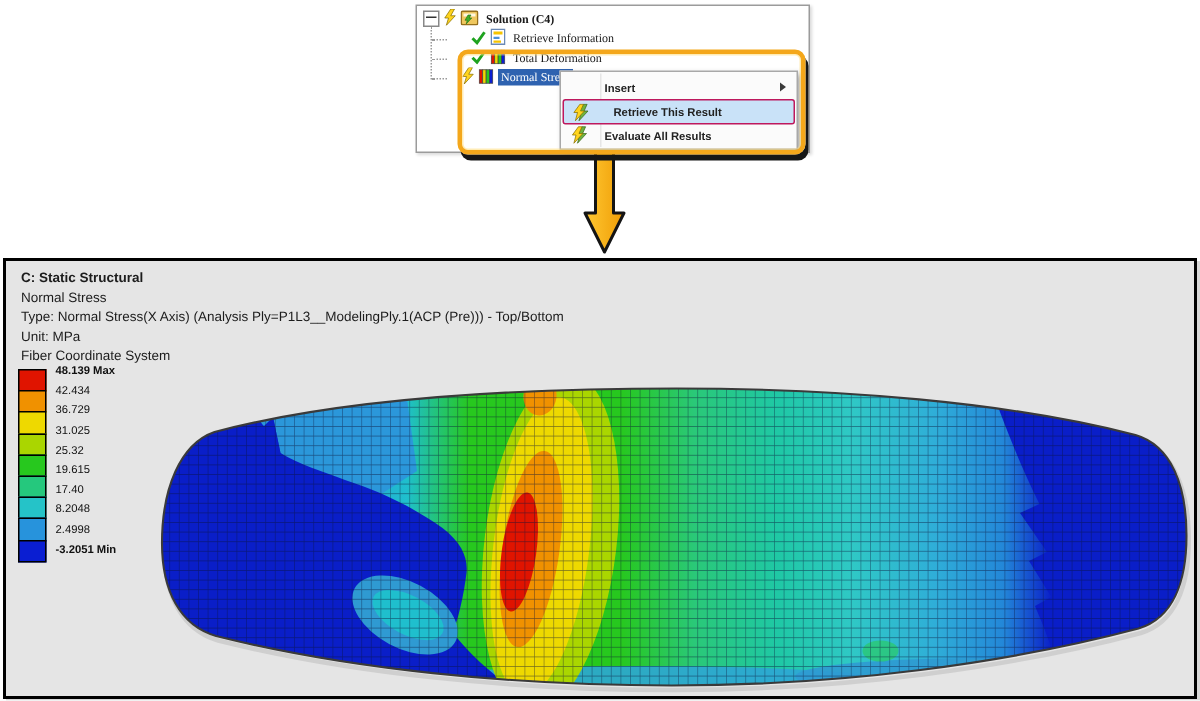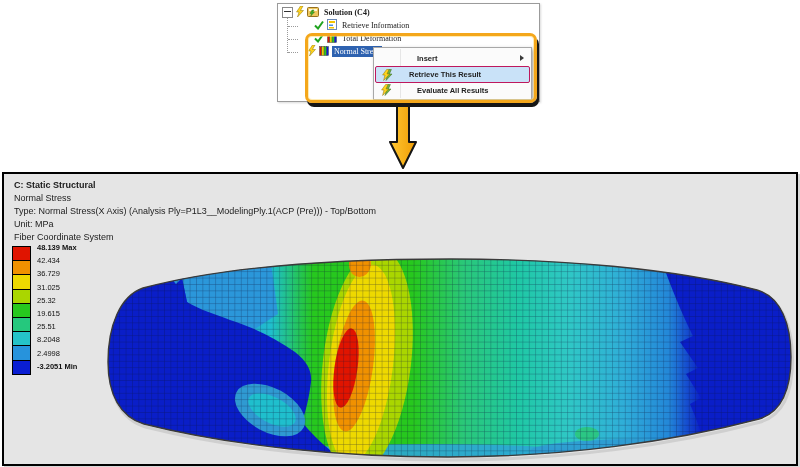--- a/index.html
+++ b/index.html
@@ -26,7 +26,7 @@
   .context-menu::before{content:"";position:absolute;left:26px;top:1px;bottom:1px;border-left:1px solid #e6e6e6;}
   .menu-item{position:absolute;left:1px;right:1px;height:16px;display:flex;align-items:center;
              font-size:7.5px;font-weight:600;color:#222;}
-  .menu-item .mi-label{margin-left:42px;}
+  .menu-item .mi-label{margin-left:28px;}
   .menu-item.hl{background:#c9e2f8;border:1px solid #be185d;border-radius:2px;height:15px;}
   .menu-item.hl .mi-label{margin-left:33px;}
   .submenu-arrow{position:absolute;right:6px;width:0;height:0;border-left:4px solid #3a3a3a;

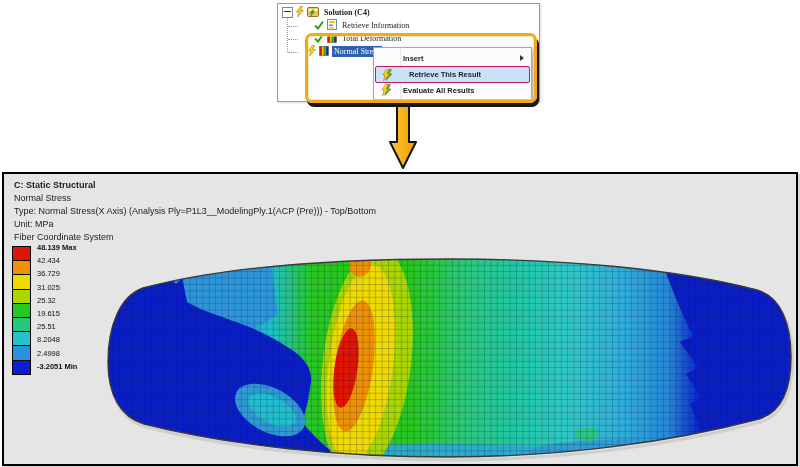--- a/index.html
+++ b/index.html
@@ -201,7 +201,7 @@
       <span class="legend-label" style="top:40.6px">31.025</span>
       <span class="legend-label" style="top:53.8px">25.32</span>
       <span class="legend-label" style="top:67px">19.615</span>
-      <span class="legend-label" style="top:80.2px">25.51</span>
+      <span class="legend-label" style="top:80.2px">17.40</span>
       <span class="legend-label" style="top:93.4px">8.2048</span>
       <span class="legend-label" style="top:106.6px">2.4998</span>
       <span class="legend-label bold" style="top:119.8px">-3.2051 Min</span>

